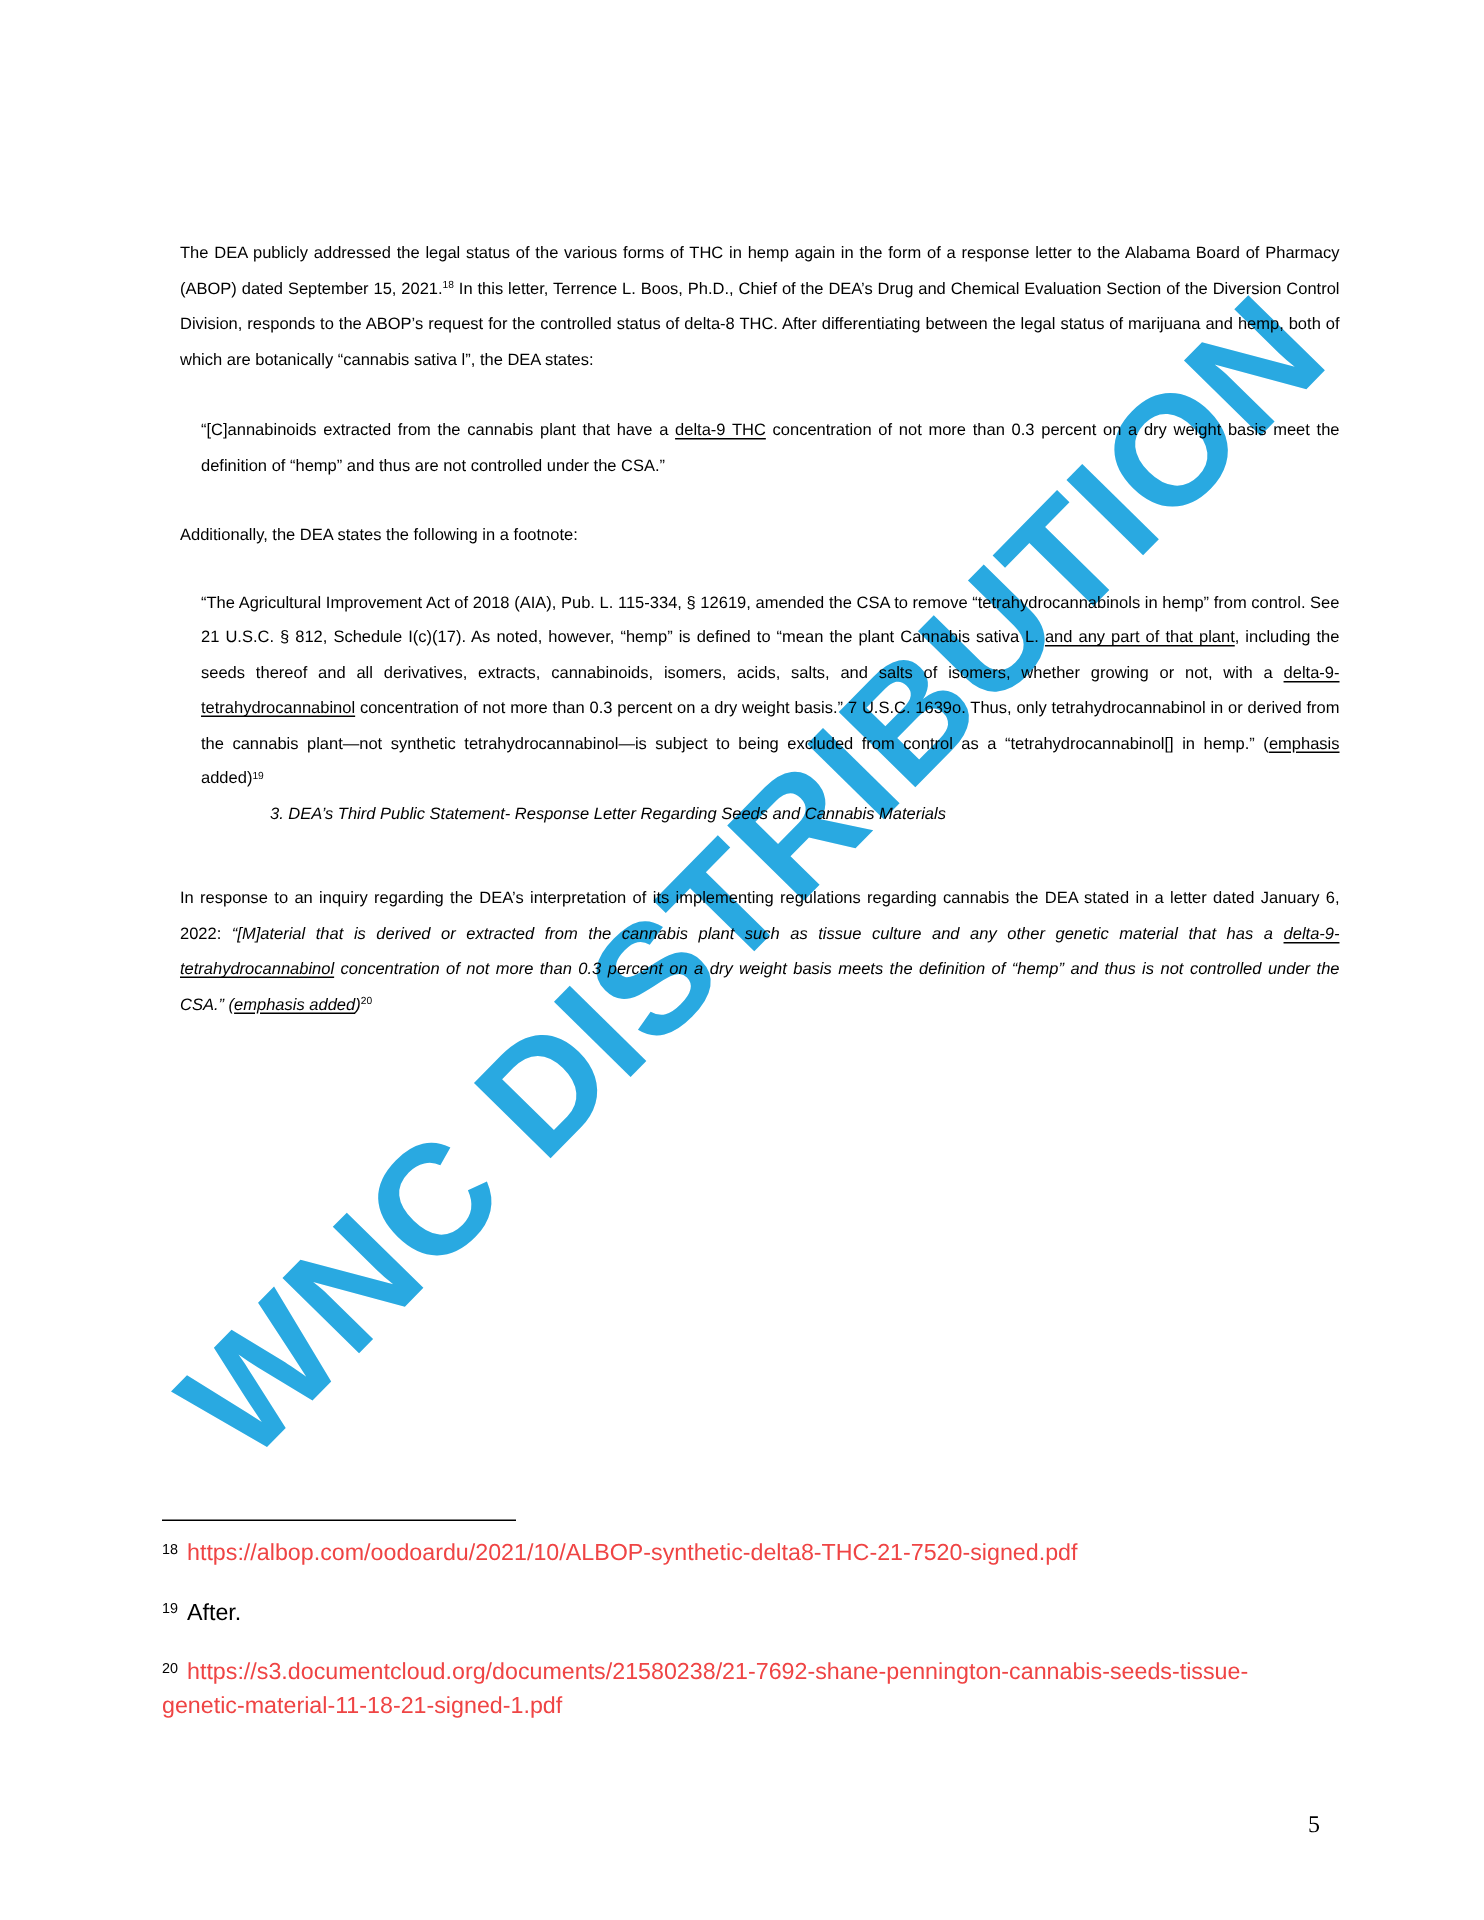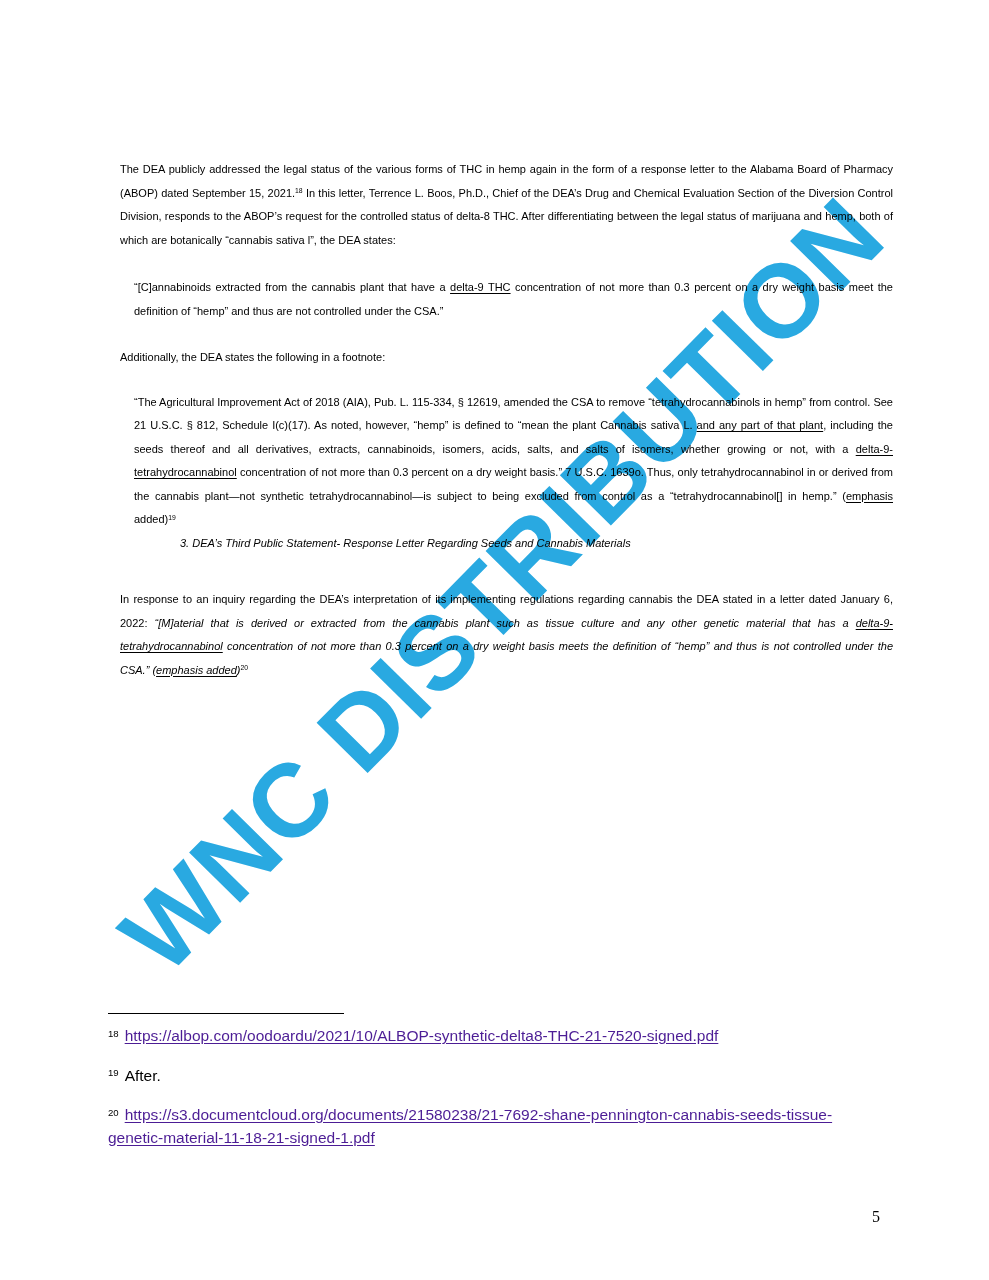--- a/index.html
+++ b/index.html
@@ -36,7 +36,7 @@
   .fn-sep { width:236px; border-top:1.5px solid #000; margin-bottom:11px; }
   .fn { margin-bottom:17px; }
   .fn .sup { margin-right:6px; }
-  .fn-link { text-decoration:underline; text-underline-offset:2px; color:#4c1d95; cursor:pointer;margin-top:16px; }
+  .fn-link { text-underline-offset:2px; color:#ef4444; cursor:pointer;margin-top:16px; }
   .page-number {
     position:absolute; right:109px; top:1208px; z-index:1;
     font-family:"Liberation Serif", serif; font-size:16px;

